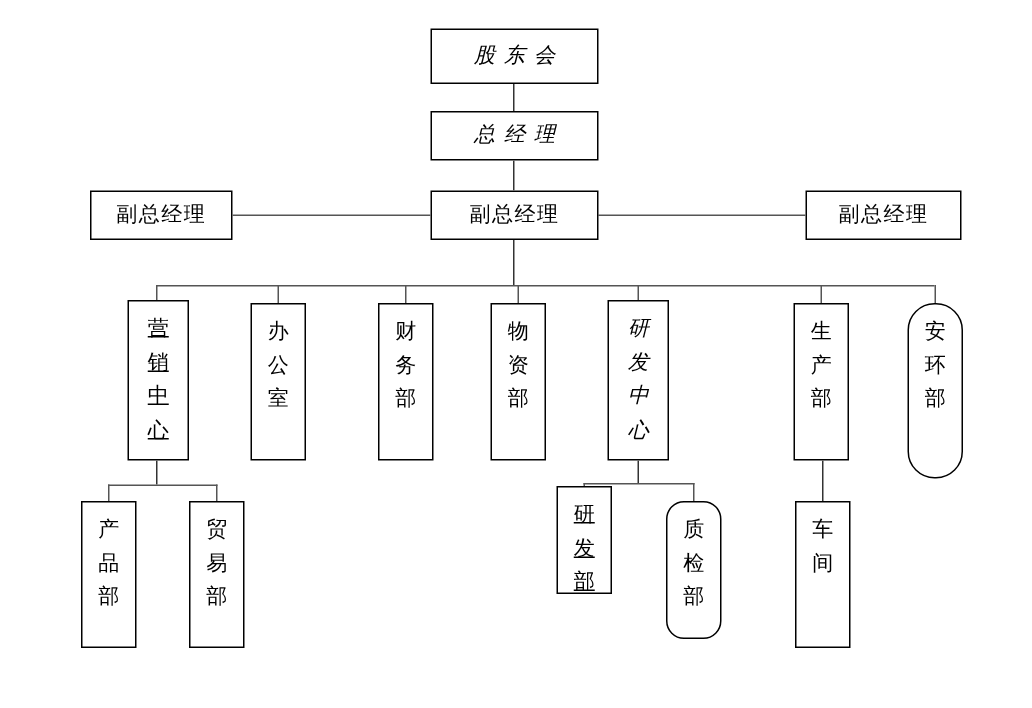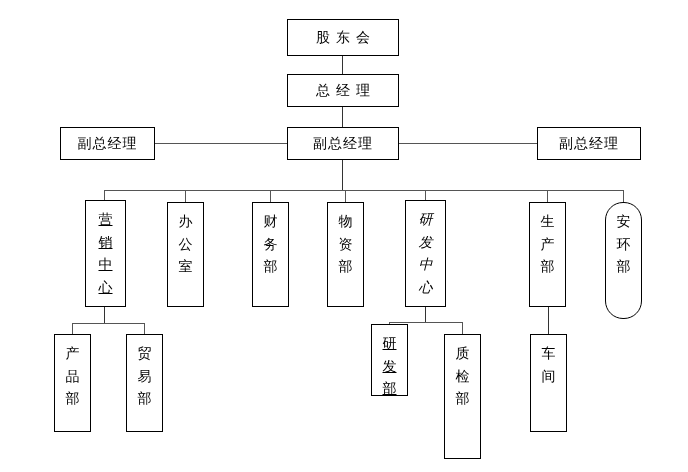--- a/index.html
+++ b/index.html
@@ -44,6 +44,7 @@
   .node.horiz.spaced .label {
     letter-spacing: 6px;
     text-indent: 6px;
+    font-style: italic;
   }
   
   .node.vert {

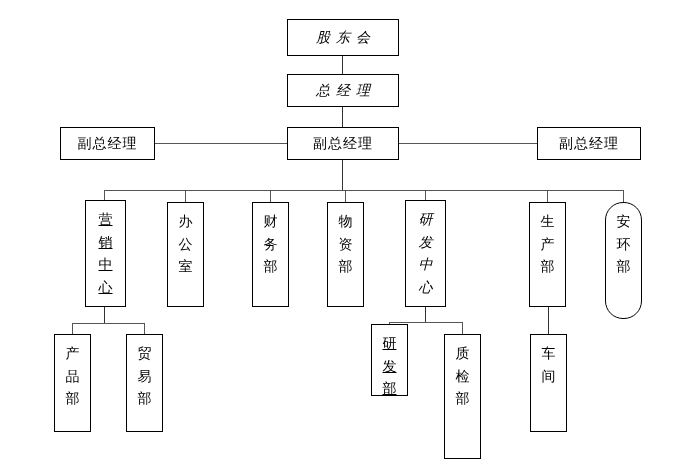--- a/index.html
+++ b/index.html
@@ -165,7 +165,7 @@
     <span class="label">研发部</span>
   </div>
 
-  <div class="node vert" style="left:444px; top:334px; width:37px; height:125px;">
+  <div class="node vert" style="left:444px; top:334px; width:37px; height:92px;border-radius:12px;">
     <span class="label">质检部</span>
   </div>
 

